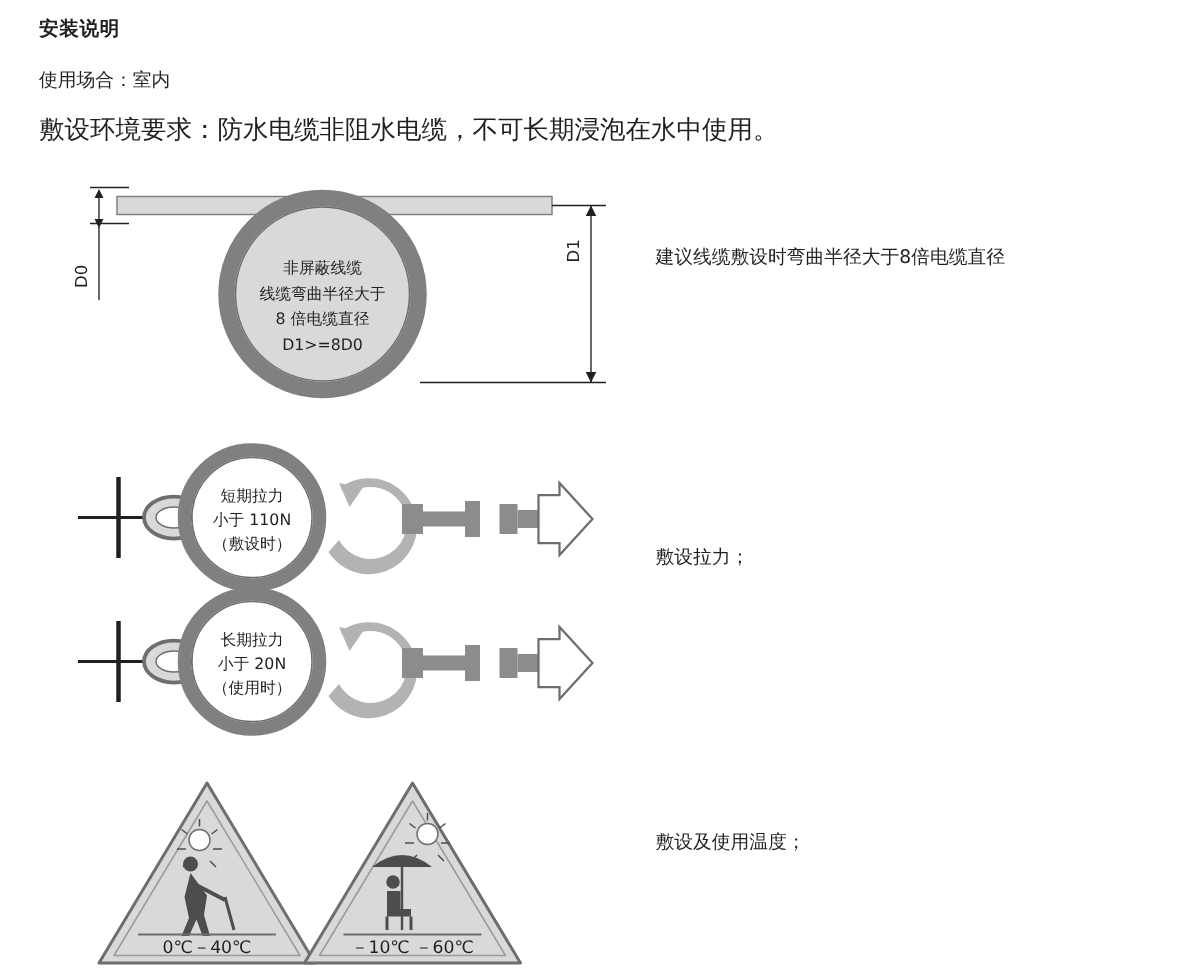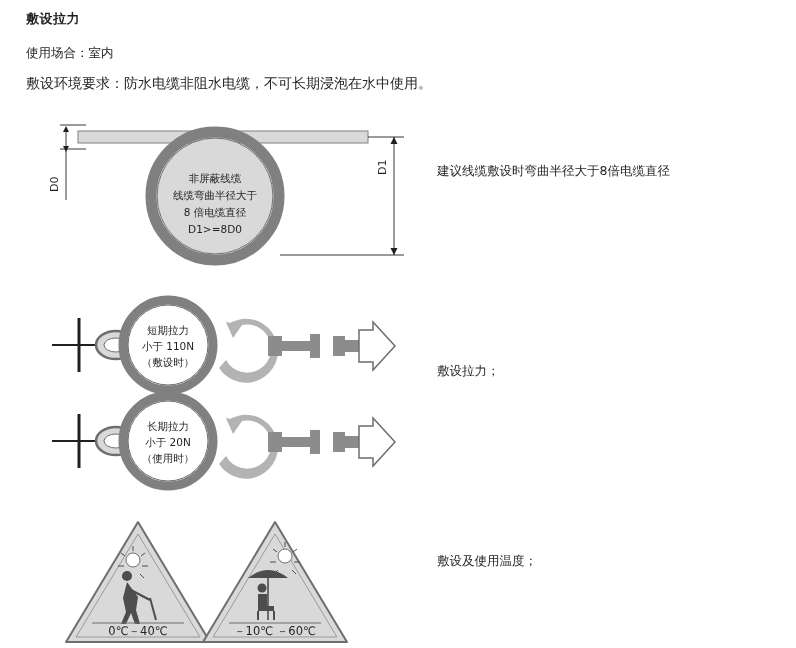--- a/index.html
+++ b/index.html
@@ -78,7 +78,7 @@
 
 <div class="page">
 
-  <div class="title">敷设拉力</div>
+  <div class="title">安装说明</div>
   <div class="line1">使用场合：室内</div>
   <div class="line2">敷设环境要求：防水电缆非阻水电缆，不可长期浸泡在水中使用。</div>
 

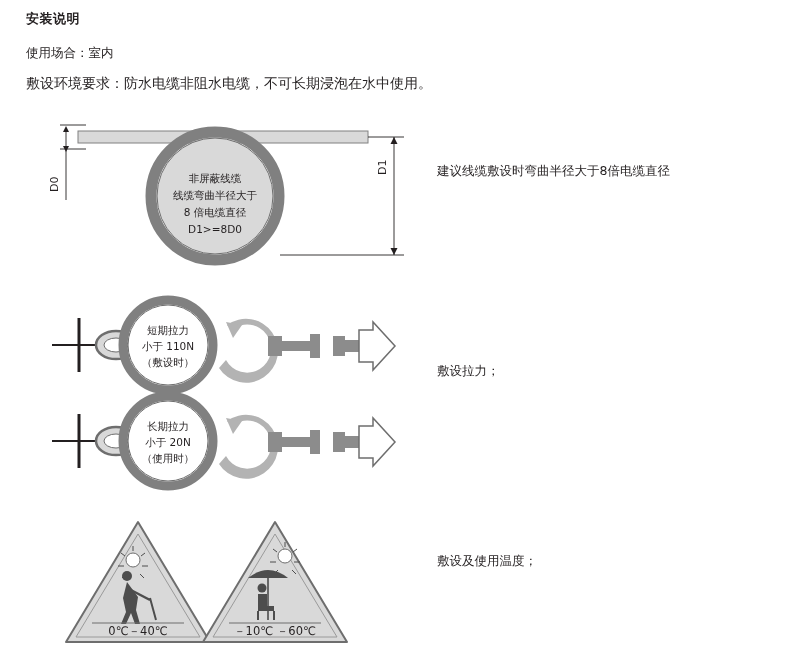--- a/index.html
+++ b/index.html
@@ -37,7 +37,7 @@
     position: absolute;
     left: 26px;
     top: 75px;
-    font-size: 14px;
+    font-size: 17px;
   }
   .right-block {
     position: absolute;

